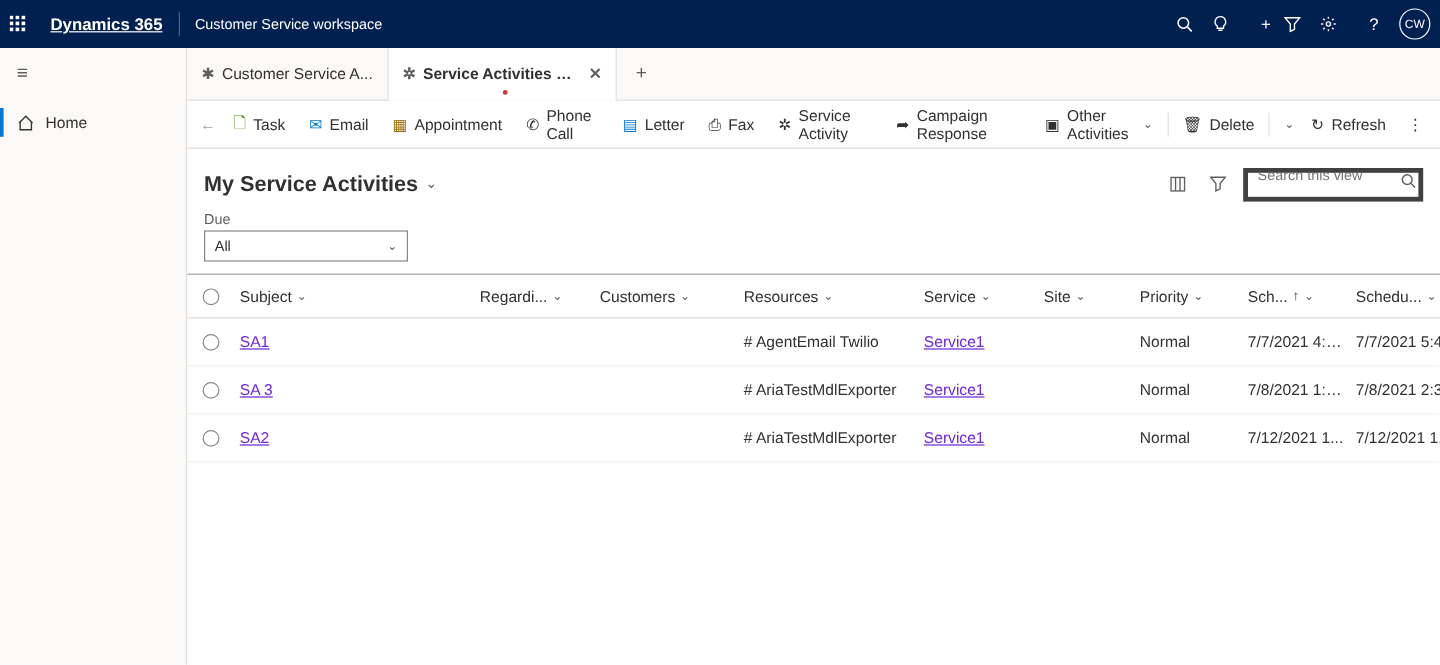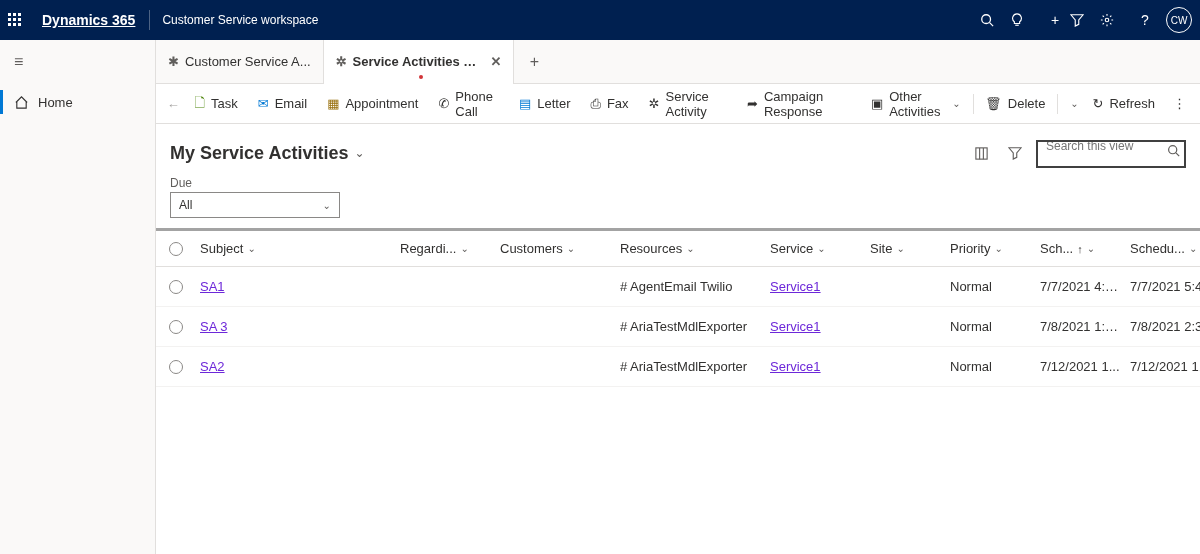--- a/index.html
+++ b/index.html
@@ -74,7 +74,7 @@
   .viewhead .tools { margin-left:auto; display:flex; align-items:center; gap:8px;}
   .tool { width:26px; height:26px; display:flex; align-items:center; justify-content:center; color:#605e5c; cursor:pointer;}
   .search { position:relative; }
-  .search input { width: 150px; height:28px; border:2px solid #404040; padding: 0 26px 16px 8px; font-size:12px;}
+  .search input { width: 150px; height:28px; border:4px solid #404040; padding: 0 26px 16px 8px; font-size:12px;}
   .search .sicon { position:absolute; right:6px; top:6px; font-size:13px; color:#605e5c;}
 
   .filterrow { padding: 4px 14px 10px 14px; font-size:12px;}

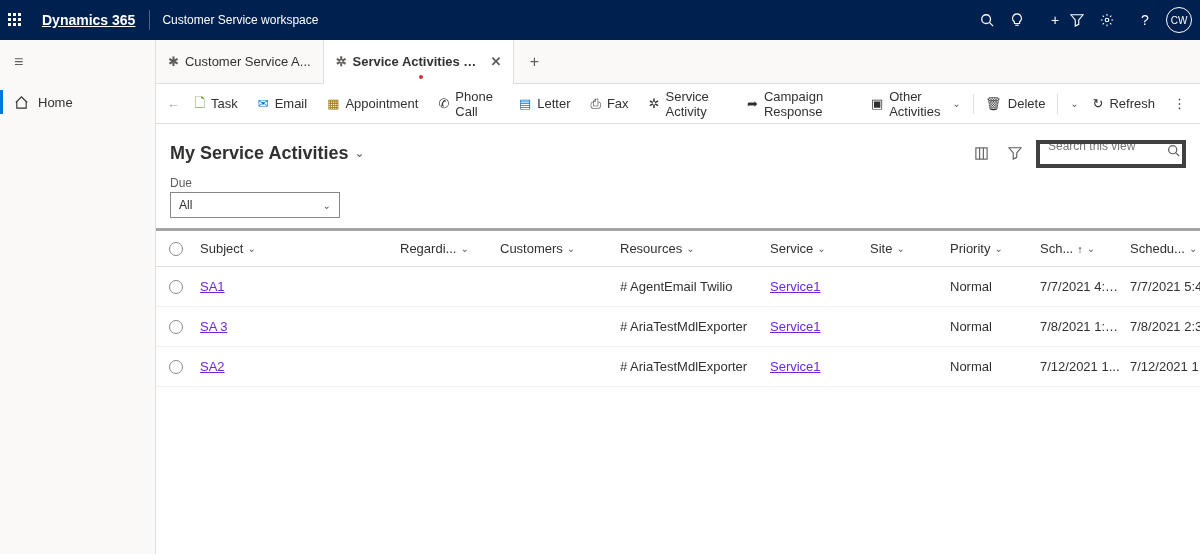--- a/index.html
+++ b/index.html
@@ -83,7 +83,7 @@
   .filtersel .chev { font-size:10px; color:#605e5c;}
 
   
-  .grid { border-top:3px solid #a3a3a3; font-size: 13px; flex:1; overflow:auto;}
+  .grid { border-top:1px solid #a3a3a3; font-size: 13px; flex:1; overflow:auto;}
   .ghead, .grow { display:grid; grid-template-columns: 40px 200px 100px 120px 150px 100px 80px 90px 90px 100px; align-items:center; }
   .ghead { height: 36px; color:#323130; border-bottom:1px solid #e1dfdd; }
   .ghead .gh { display:flex; align-items:center; padding:0 4px; cursor:pointer; white-space:nowrap; overflow:hidden;}

